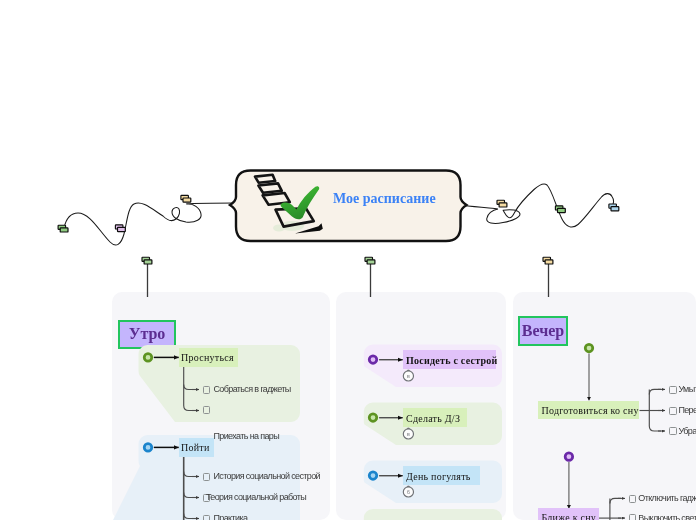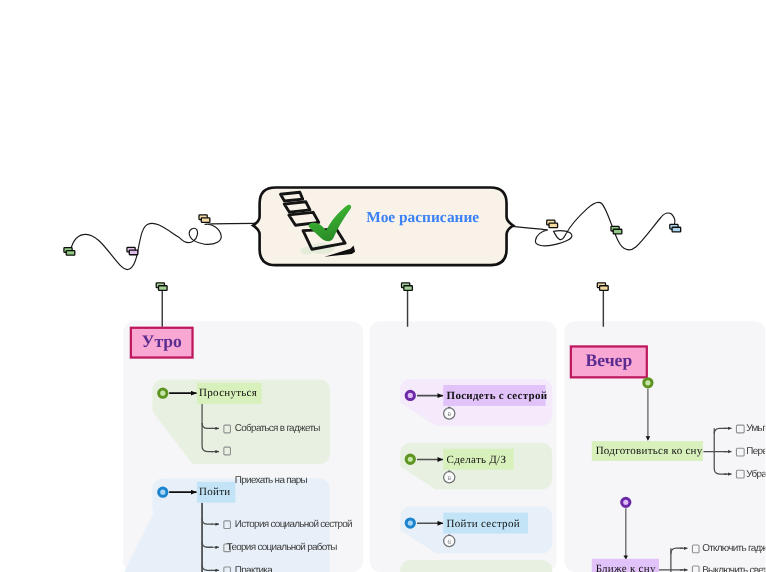--- a/index.html
+++ b/index.html
@@ -20,9 +20,9 @@
 
   
   .col{position:absolute;background:#f6f6f9;border-radius:10px;}
-  .coltitle{position:absolute;background:#f9a8d4;border:2px solid #be185d;
+  .coltitle{position:absolute;background:#c4b5fd;border:2px solid #22c55e;
      font-family:"Liberation Serif",serif;font-weight:700;font-size:16px;color:#5c2d91;
-     display:flex;align-items:center;justify-content:center;box-sizing:border-box;}
+     display:flex;align-items:center;justify-content:center;box-sizing:border-box;margin-top:23px;}
 
   
   .hl{position:absolute;}

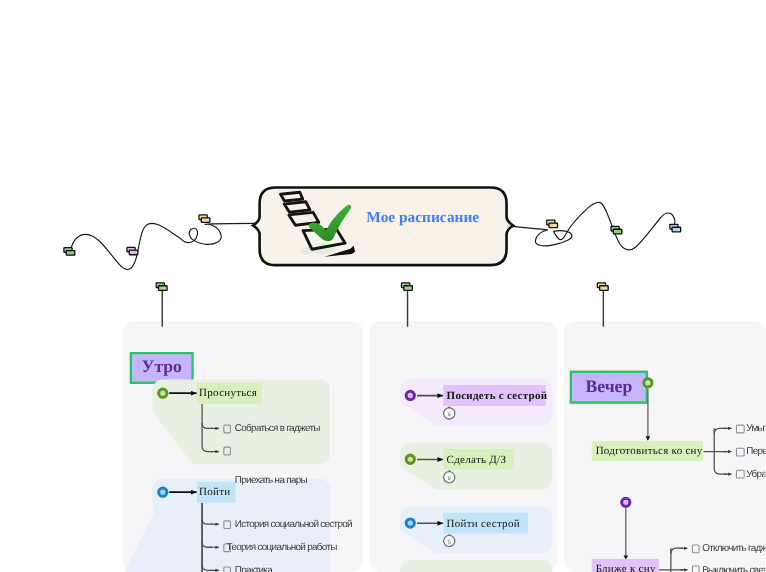--- a/index.html
+++ b/index.html
@@ -43,7 +43,7 @@
   <div class="col" style="left:513px;top:292px;width:183px;height:228px;"></div>
 
   <div class="coltitle" style="left:118px;top:296.5px;width:58px;height:29.5px;">Утро</div>
-  <div class="coltitle" style="left:518px;top:314px;width:71px;height:29.5px;">Вечер</div>
+  <div class="coltitle" style="left:518px;top:293px;width:50px;height:29.5px;">Вечер</div>
 
   <svg class="layer" viewBox="0 0 696 520">
     <defs>

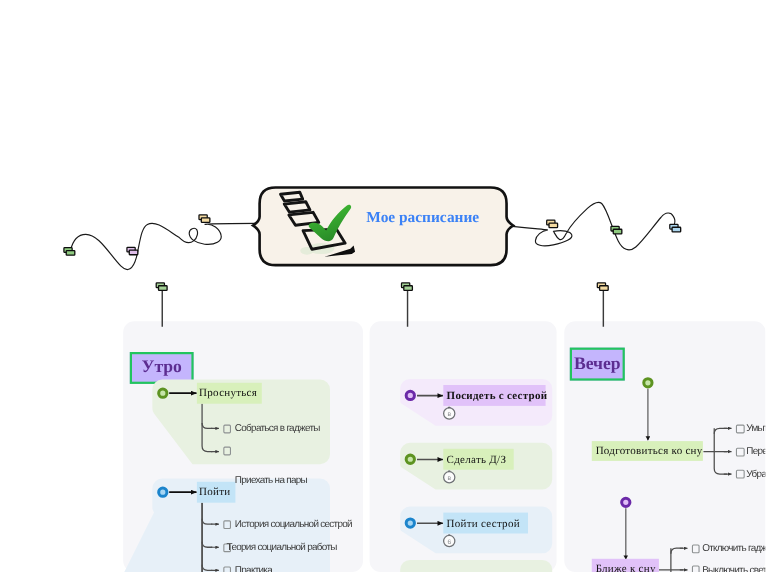--- a/index.html
+++ b/index.html
@@ -217,7 +217,7 @@
   <div class="nodelabel" style="left:181px;top:443px;">Пойти</div>
   <div class="nodelabel" style="left:406px;top:355.5px;font-weight:bold;">Посидеть с сестрой</div>
   <div class="nodelabel" style="left:406px;top:413.5px;">Сделать Д/З</div>
-  <div class="nodelabel" style="left:406px;top:471.5px;">Пойти сестрой</div>
+  <div class="nodelabel" style="left:406px;top:471.5px;">День погулять</div>
   <div class="nodelabel" style="left:541.5px;top:405.8px;">Подготовиться ко сну</div>
   <div class="nodelabel" style="left:541.5px;top:512.5px;">Ближе к сну</div>
 

